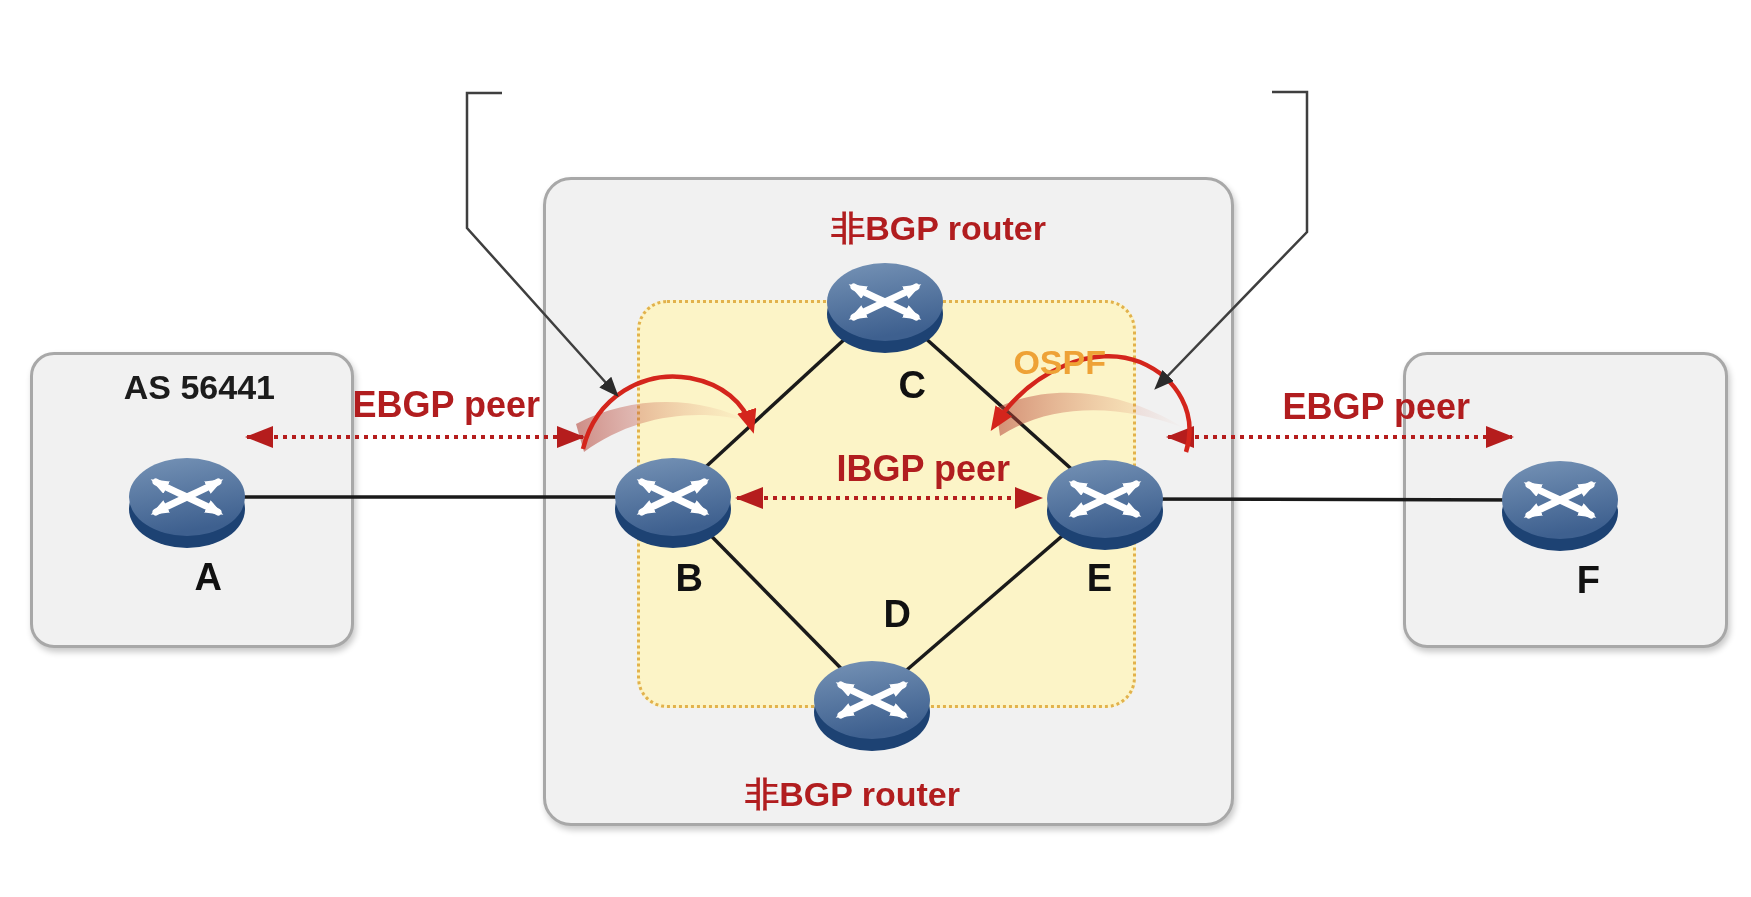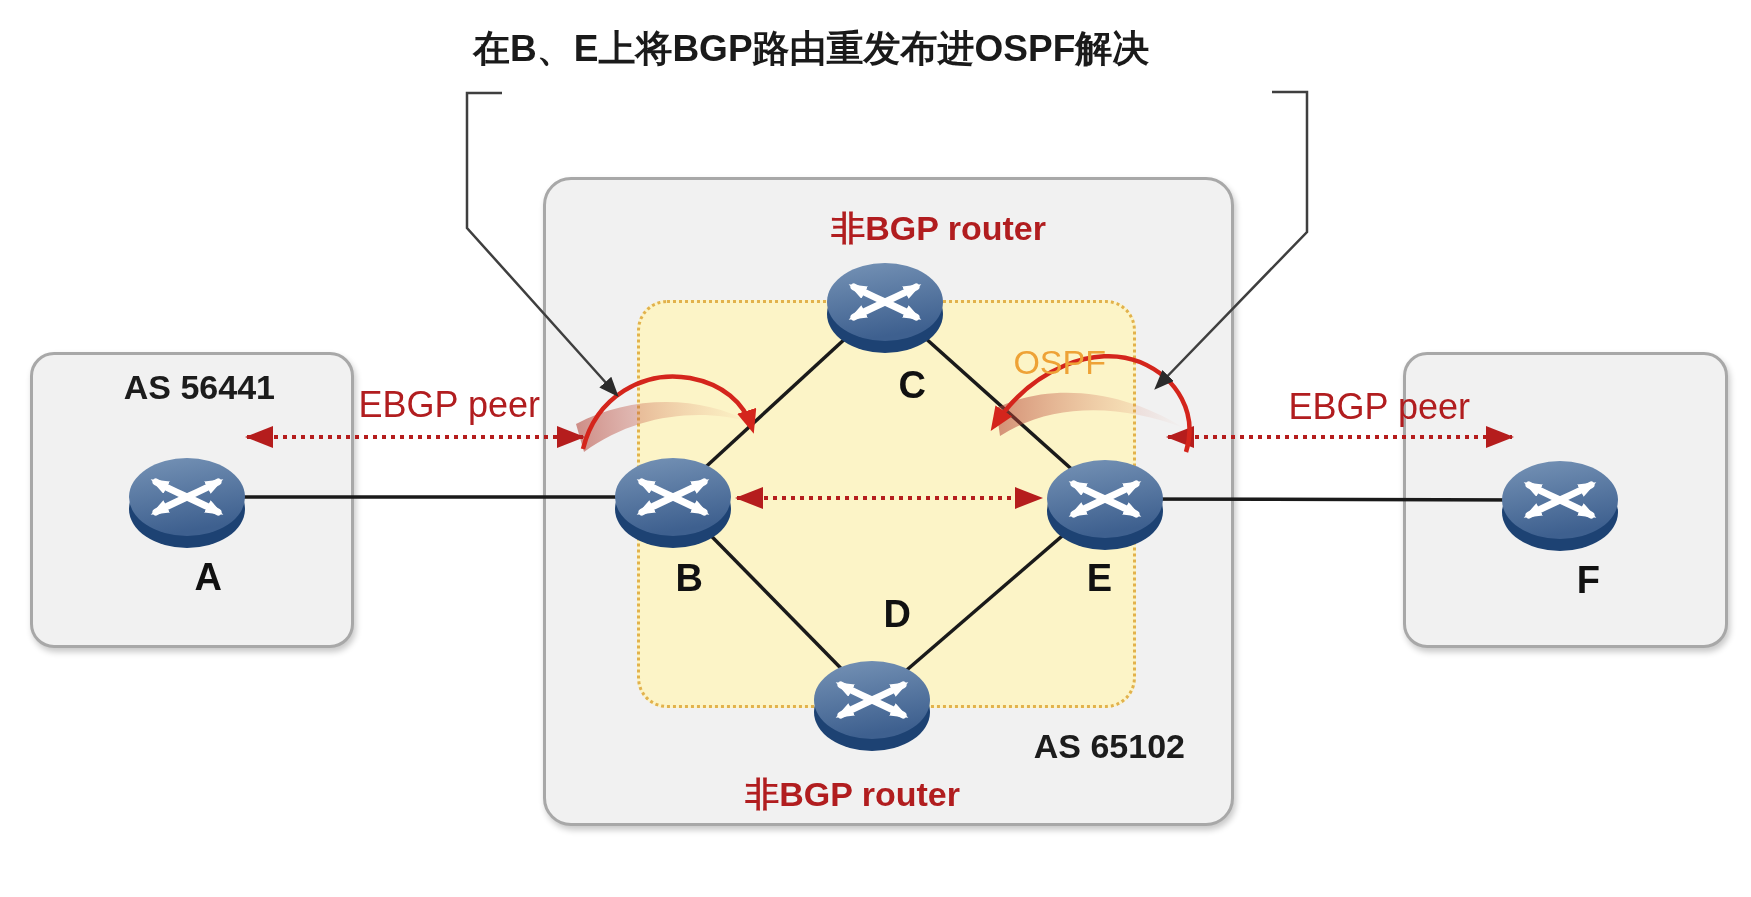--- a/index.html
+++ b/index.html
@@ -116,7 +116,6 @@
     <path d="M 1272 92 L 1307 92 L 1307 232 L 1157 387" stroke="#3f3f3f" stroke-width="2.5" fill="none" marker-end="url(#mB)"></path>
   </svg>
 
-  <div class="title-line" style="top:24px;">在B、E上将BGP路由重发布进OSPF解决</div>
 
   <div class="lbl as-lbl" style="left:60px;top:368px;width:215px;">AS 56441</div>
   <div class="lbl as-lbl" style="left:1005px;top:727px;width:180px;">AS 65102</div>

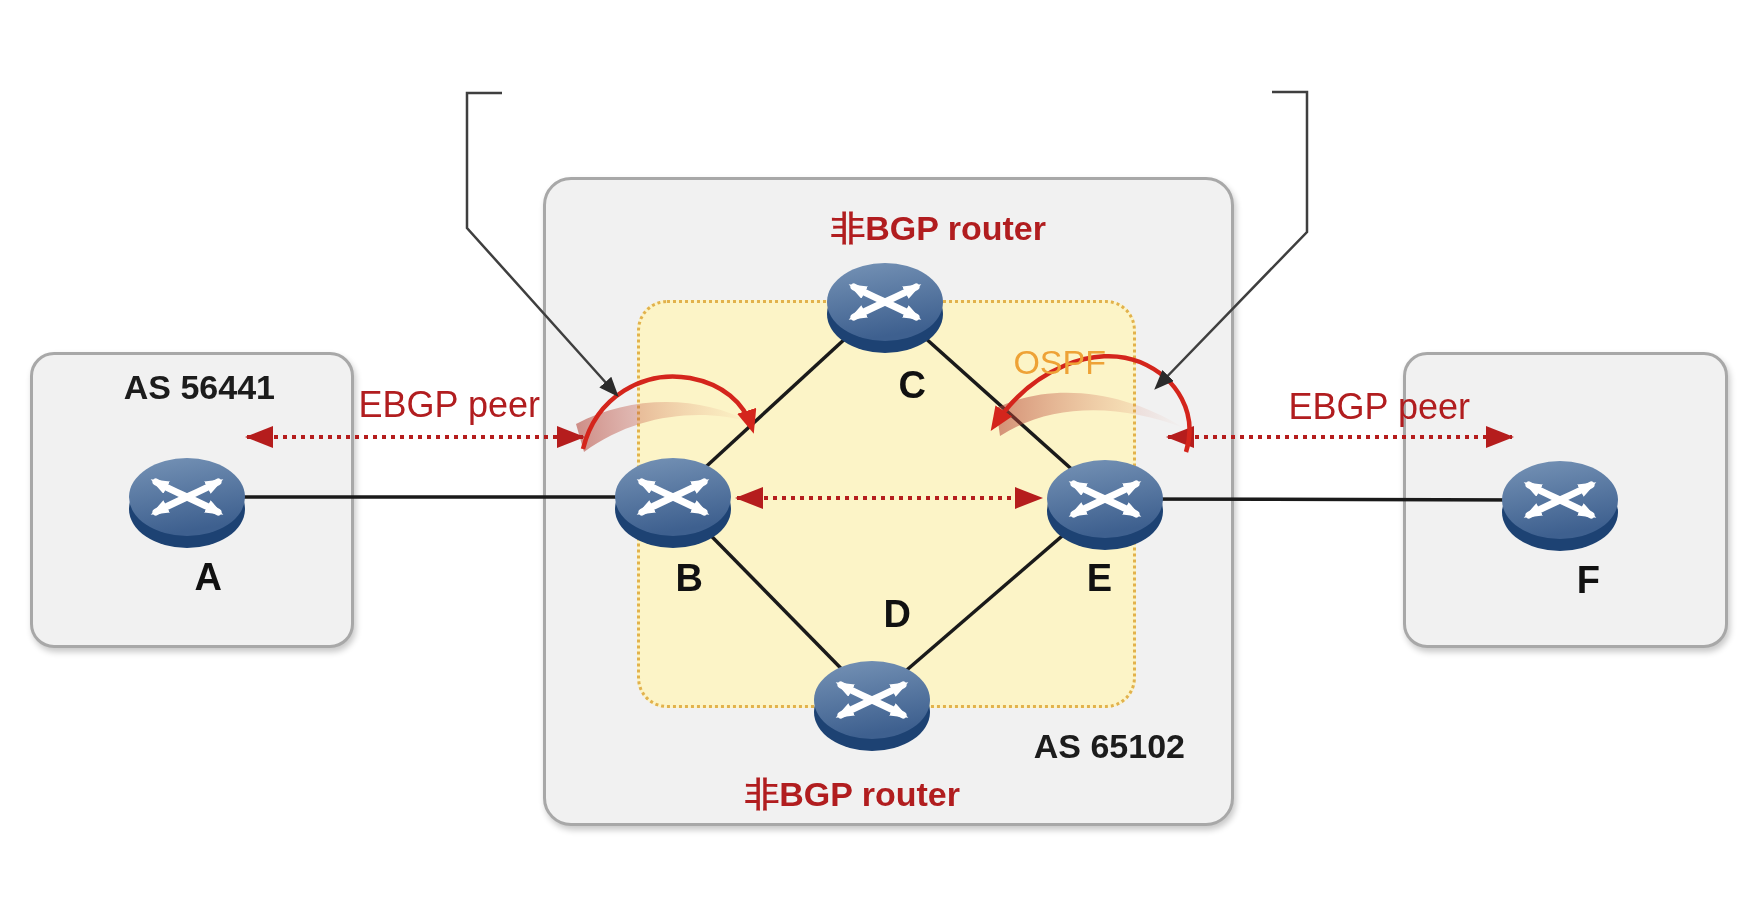--- a/index.html
+++ b/index.html
@@ -22,7 +22,7 @@
   .lbl{position:absolute;text-align:right;white-space:nowrap;pointer-events:none;}
   .red-peer{color:#b11d1f;font-weight:normal;font-size:36px;}
   .red-note{color:#b11d1f;font-weight:bold;font-size:34px;}
-  .orange-lbl{color:#eea236;font-weight:normal;font-size:34px;}
+  .orange-lbl{color:#eea236;font-weight:bold;font-size:34px;}
   .as-lbl{color:#1c1c1c;font-weight:bold;font-size:34px;}
   .rtr-lbl{color:#111;font-weight:bold;font-size:38px;}
   .title-line{position:absolute;left:473px;color:#1a1a1a;font-size:37px;font-weight:600;

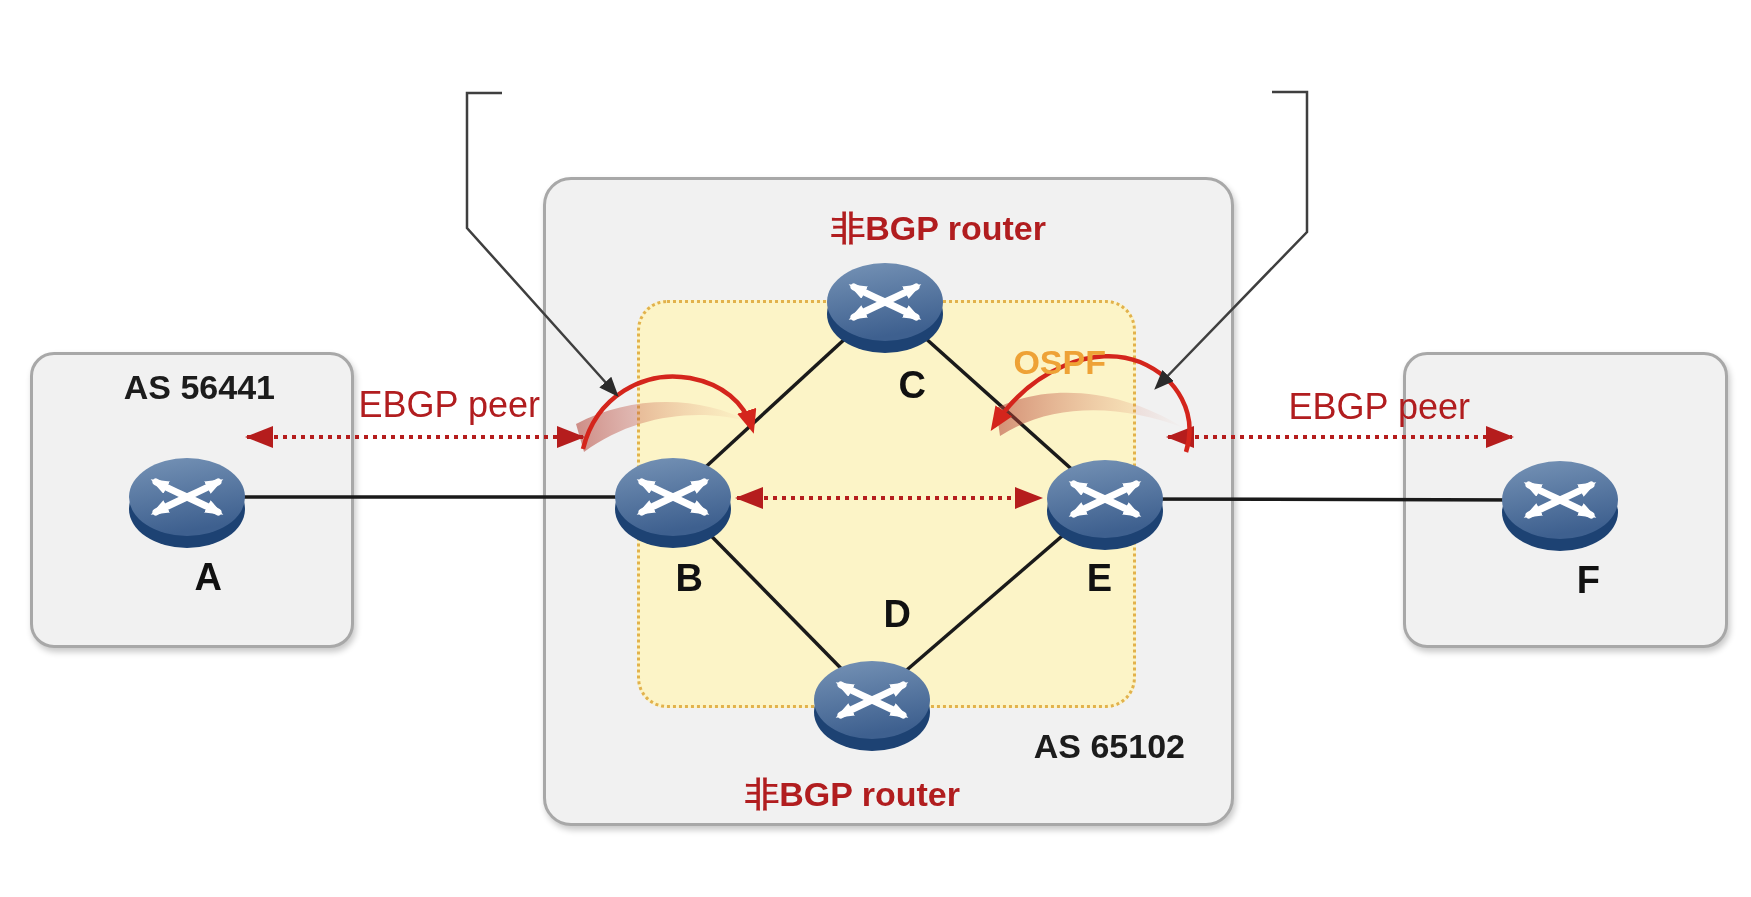--- a/index.html
+++ b/index.html
@@ -20,7 +20,7 @@
   }
   svg.layer{position:absolute;left:0;top:0;pointer-events:none;}
   .lbl{position:absolute;text-align:right;white-space:nowrap;pointer-events:none;}
-  .red-peer{color:#b11d1f;font-weight:normal;font-size:36px;}
+  .red-peer{color:#b11d1f;font-weight:bold;font-size:36px;}
   .red-note{color:#b11d1f;font-weight:bold;font-size:34px;}
   .orange-lbl{color:#eea236;font-weight:bold;font-size:34px;}
   .as-lbl{color:#1c1c1c;font-weight:bold;font-size:34px;}

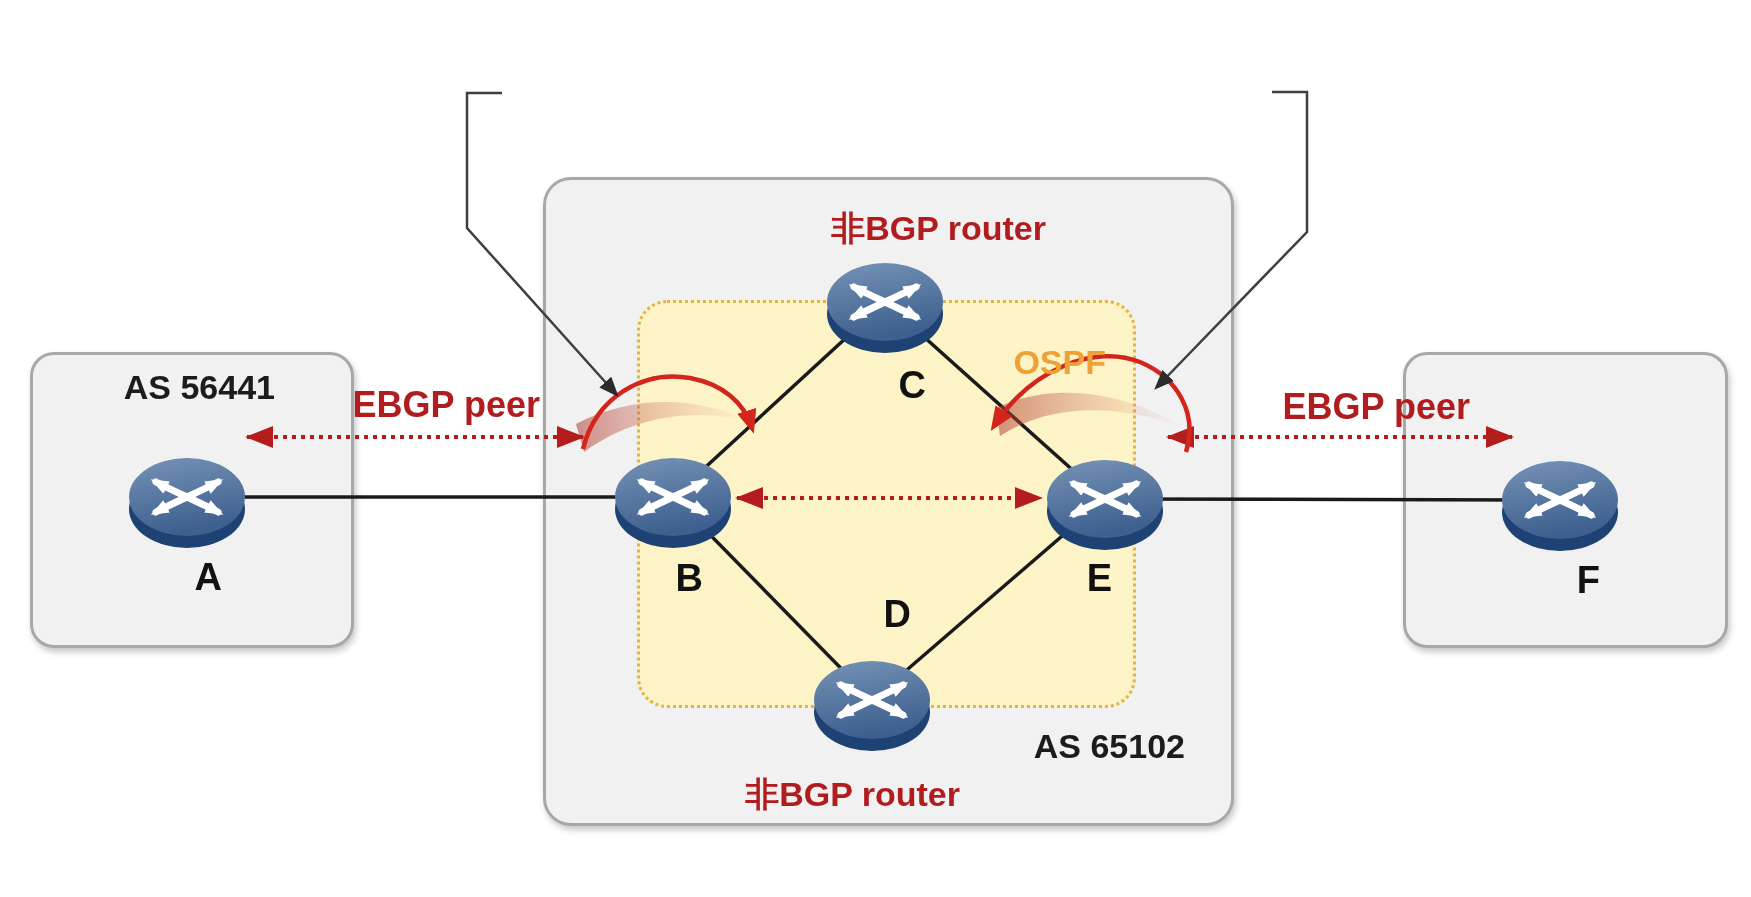--- a/index.html
+++ b/index.html
@@ -121,6 +121,7 @@
   <div class="lbl as-lbl" style="left:1005px;top:727px;width:180px;">AS 65102</div>
 
   <div class="lbl red-peer" style="left:300px;top:384px;width:240px;">EBGP peer</div>
+  <div class="lbl red-peer" style="left:790px;top:448px;width:220px;">IBGP peer</div>
   <div class="lbl red-peer" style="left:1230px;top:386px;width:240px;">EBGP peer</div>
 
   <div class="lbl red-note" style="left:726px;top:206px;width:320px;">非BGP router</div>

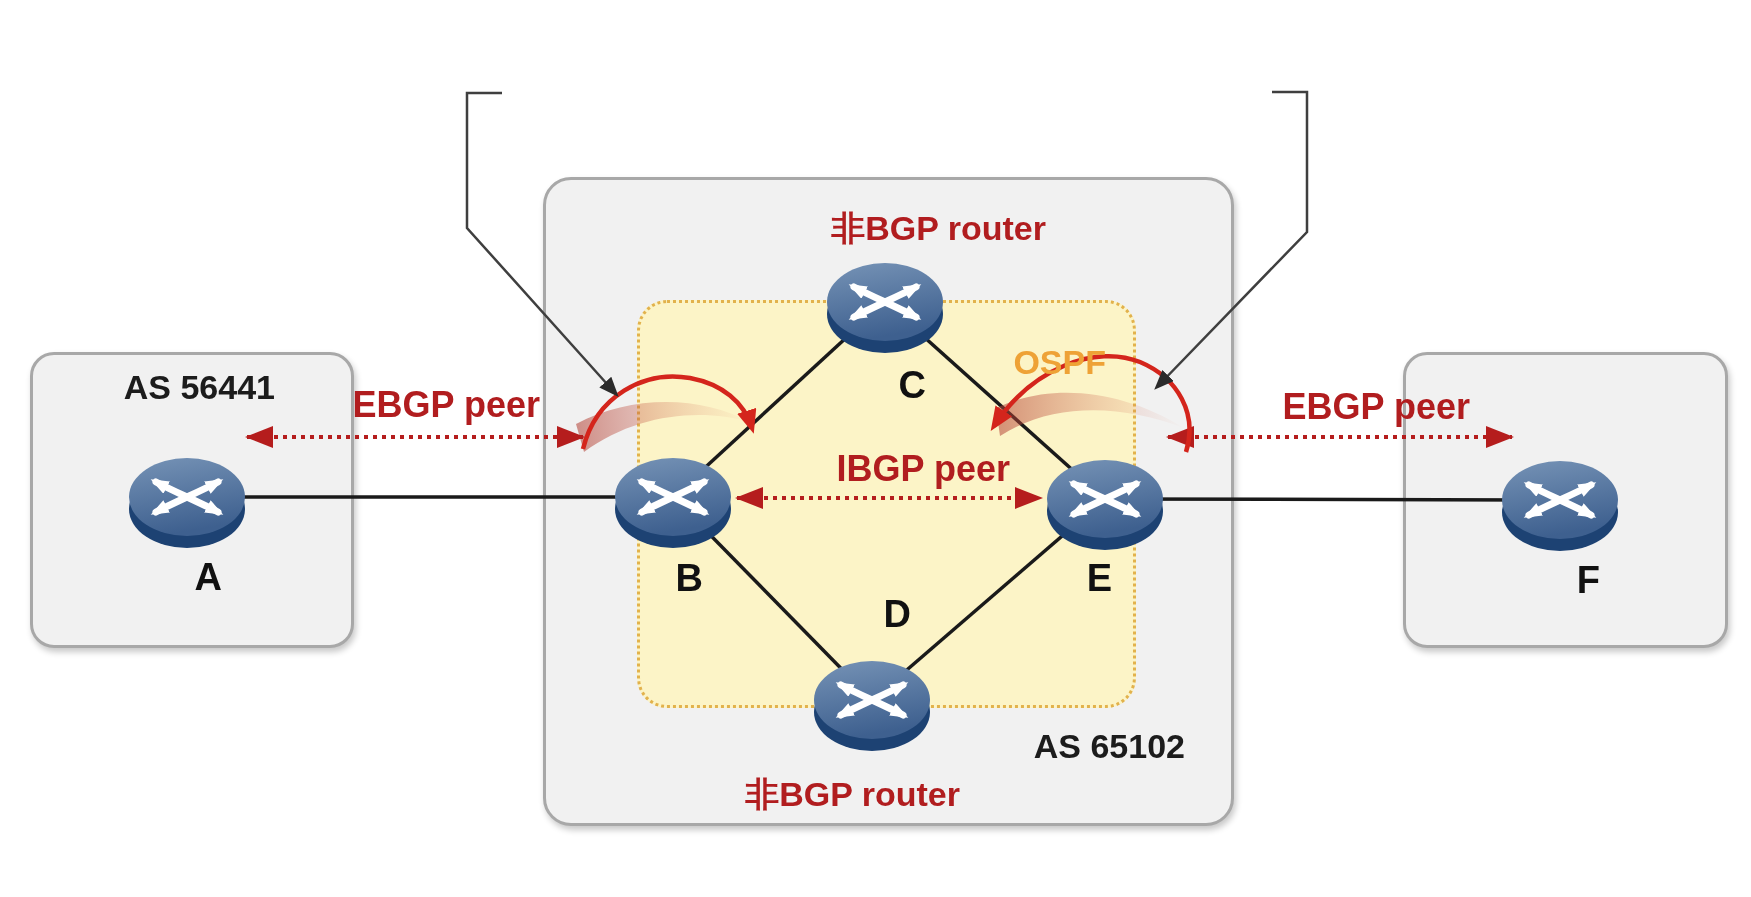--- a/index.html
+++ b/index.html
@@ -118,7 +118,6 @@
 
 
   <div class="lbl as-lbl" style="left:60px;top:368px;width:215px;">AS 56441</div>
-  <div class="lbl as-lbl" style="left:1005px;top:727px;width:180px;">AS 65102</div>
 
   <div class="lbl red-peer" style="left:300px;top:384px;width:240px;">EBGP peer</div>
   <div class="lbl red-peer" style="left:790px;top:448px;width:220px;">IBGP peer</div>

